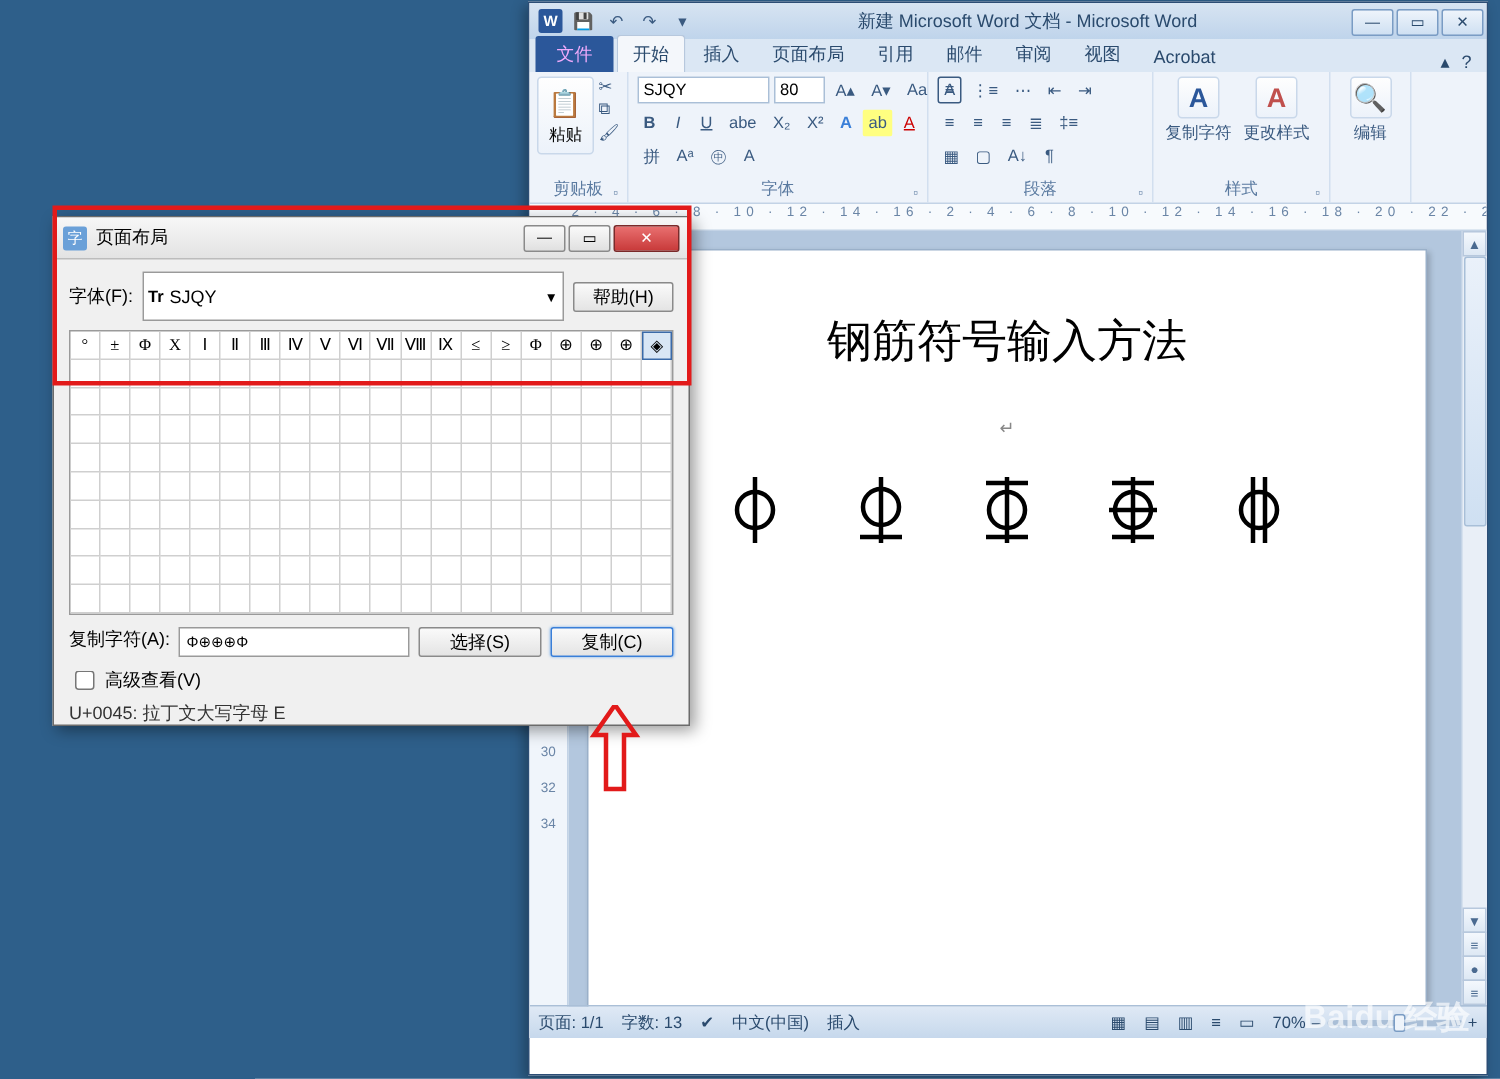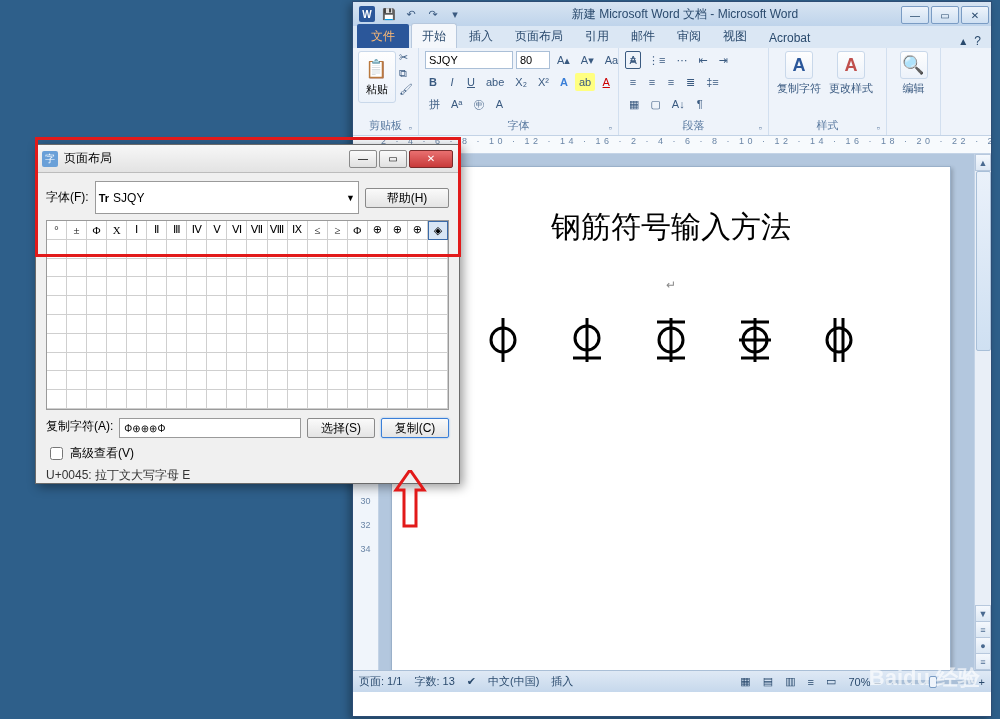--- a/index.html
+++ b/index.html
@@ -15,7 +15,7 @@
 .word-title .winbtns{display:flex;}
 .word-title .winbtns div{width:28px;height:18px;margin:2px 2px 0 0;background:linear-gradient(#eef4fb,#cfe0f2);border:1px solid #7a9cc4;border-radius:2px;display:flex;align-items:center;justify-content:center;font-size:10px;color:#2a4a6d;}
 .ribbon-tabs{height:22px;background:#dbe7f4;display:flex;align-items:flex-end;font-size:12px;color:#2a4a6d;padding-left:4px;gap:2px;}
-.ribbon-tabs .filetab{background:#2b579a;color:#fdba74;padding:4px 14px 3px;border-radius:2px 2px 0 0;}
+.ribbon-tabs .filetab{background:#2b579a;color:#f0abfc;padding:4px 14px 3px;border-radius:2px 2px 0 0;}
 .ribbon-tabs .tab{padding:4px 10px 3px;}
 .ribbon-tabs .tab.active{background:#f4f7fb;border:1px solid #b7c8dd;border-bottom:none;border-radius:3px 3px 0 0;}
 .ribbon-tabs .help{margin-left:auto;display:flex;gap:8px;padding-right:10px;color:#2a4a6d;}

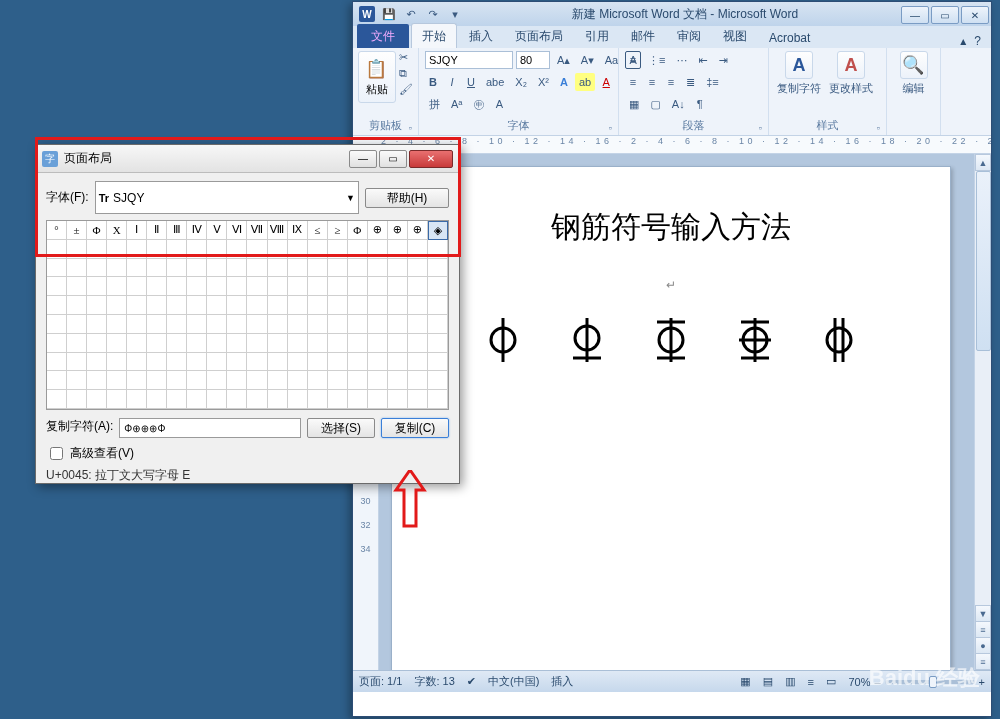--- a/index.html
+++ b/index.html
@@ -66,7 +66,7 @@
 .cm-font{flex:1;height:33px;border:1px solid #9a9a9a;background:#fff;display:flex;align-items:center;padding:0 3px;font-size:12px;}
 .cm-font .tt{font-weight:bold;margin-right:4px;font-size:11px;}
 .cm-font .dd{margin-left:auto;font-size:9px;}
-.cm-help{width:84px;height:20px;border:1px solid #8a8a8a;background:linear-gradient(#fafafa,#e4e4e4);font-size:12px;border-radius:2px;}
+.cm-help{width:67px;height:20px;border:1px solid #8a8a8a;background:linear-gradient(#fafafa,#e4e4e4);font-size:12px;border-radius:2px;}
 .cm-grid{border:1px solid #9a9a9a;background:#fff;display:grid;grid-template-columns:repeat(20,1fr);grid-template-rows:repeat(10,1fr);height:190px;}
 .cm-grid div{border-right:1px solid #cfcfcf;border-bottom:1px solid #cfcfcf;display:flex;align-items:center;justify-content:center;font-size:11px;font-family:SimSun,serif;}
 .cm-grid div.sel{background:#d8e6f5;border:1px solid #3a6aa8;}

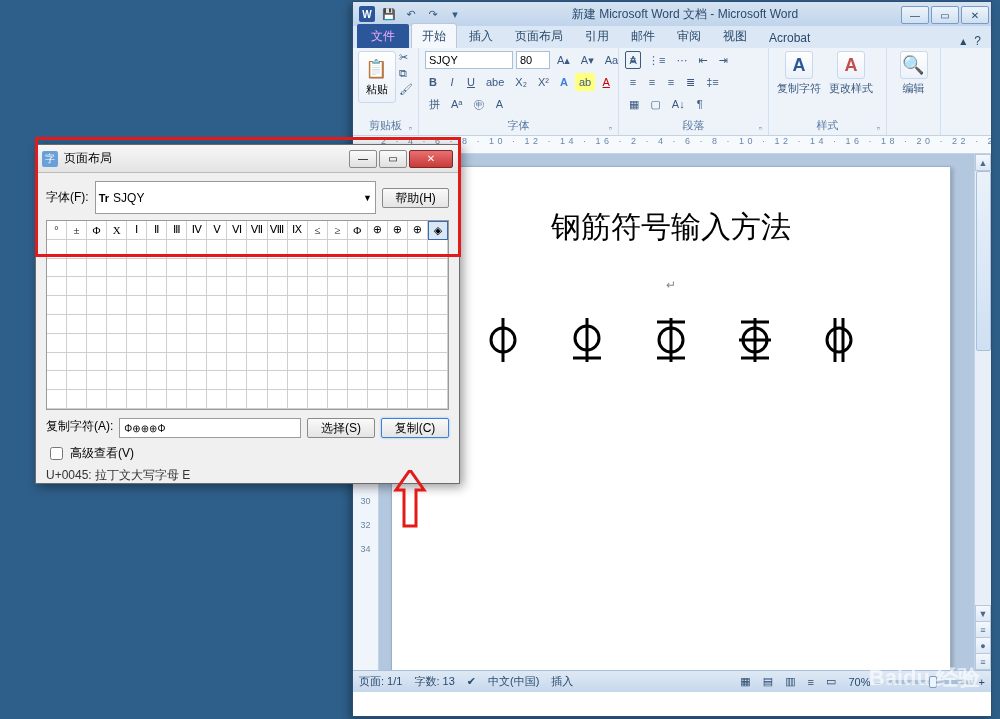--- a/index.html
+++ b/index.html
@@ -72,7 +72,7 @@
 .cm-grid div.sel{background:#d8e6f5;border:1px solid #3a6aa8;}
 .cm-copyrow{display:flex;align-items:flex-start;gap:6px;margin-top:8px;}
 .cm-copyrow input.out{flex:1;height:20px;border:1px solid #9a9a9a;background:#fff;font-size:10px;padding:0 4px;min-width:0;}
-.cm-btn{width:68px;height:20px;border:1px solid #8a8a8a;background:linear-gradient(#fafafa,#e4e4e4);font-size:12px;border-radius:2px;padding:0;}
+.cm-btn{width:82px;height:20px;border:1px solid #8a8a8a;background:linear-gradient(#fafafa,#e4e4e4);font-size:12px;border-radius:2px;padding:0;}
 .cm-btn.hl{border:1px solid #3a7fd8;box-shadow:0 0 2px #7ab0ea;}
 .cm-adv{display:flex;align-items:center;gap:4px;margin-top:6px;font-size:12px;}
 .cm-status{margin-top:4px;font-size:12px;color:#333;}

